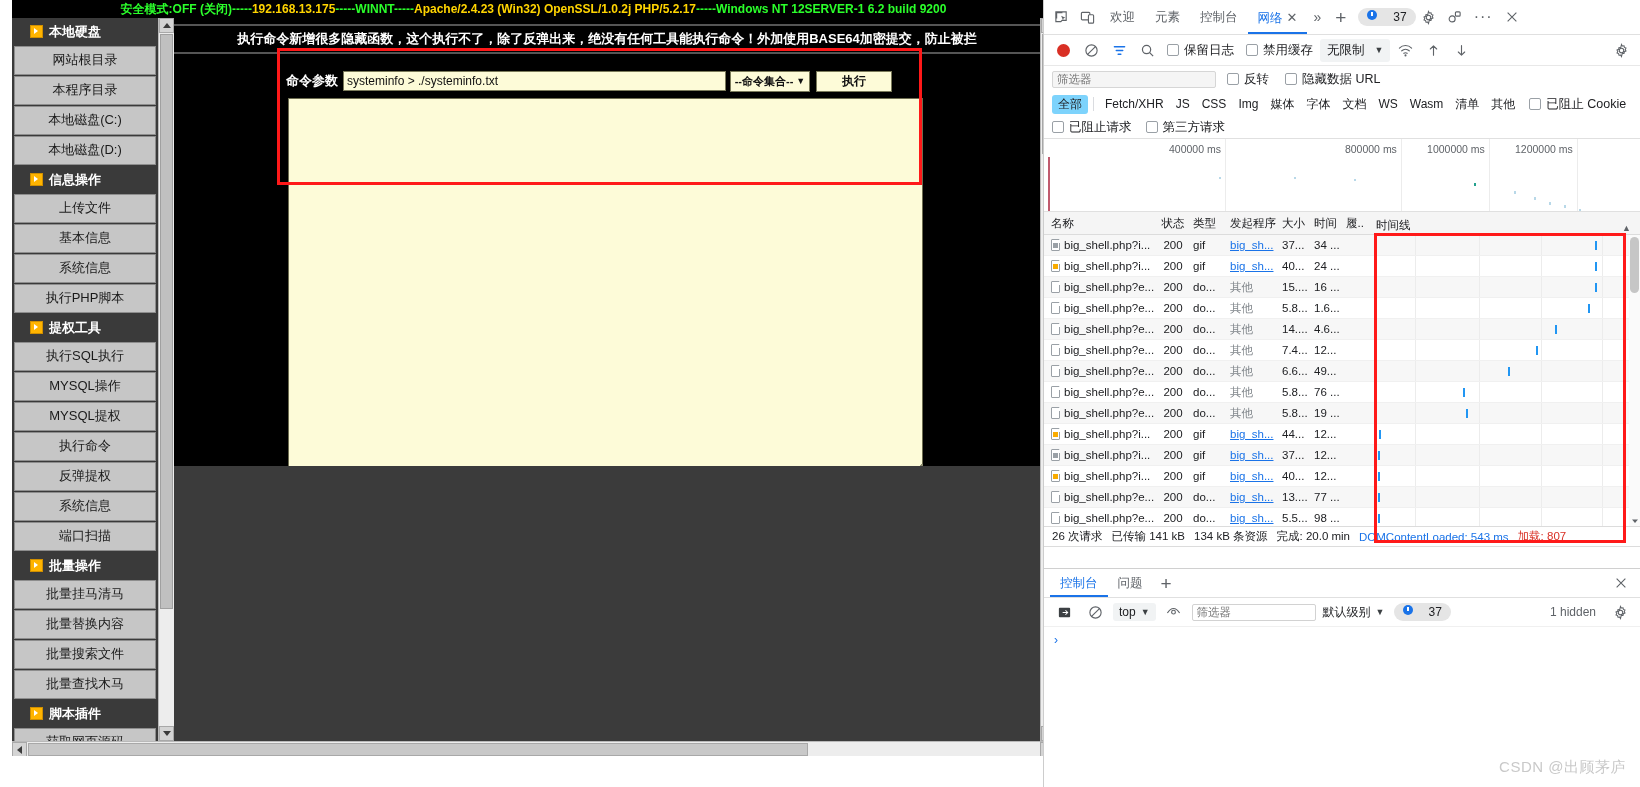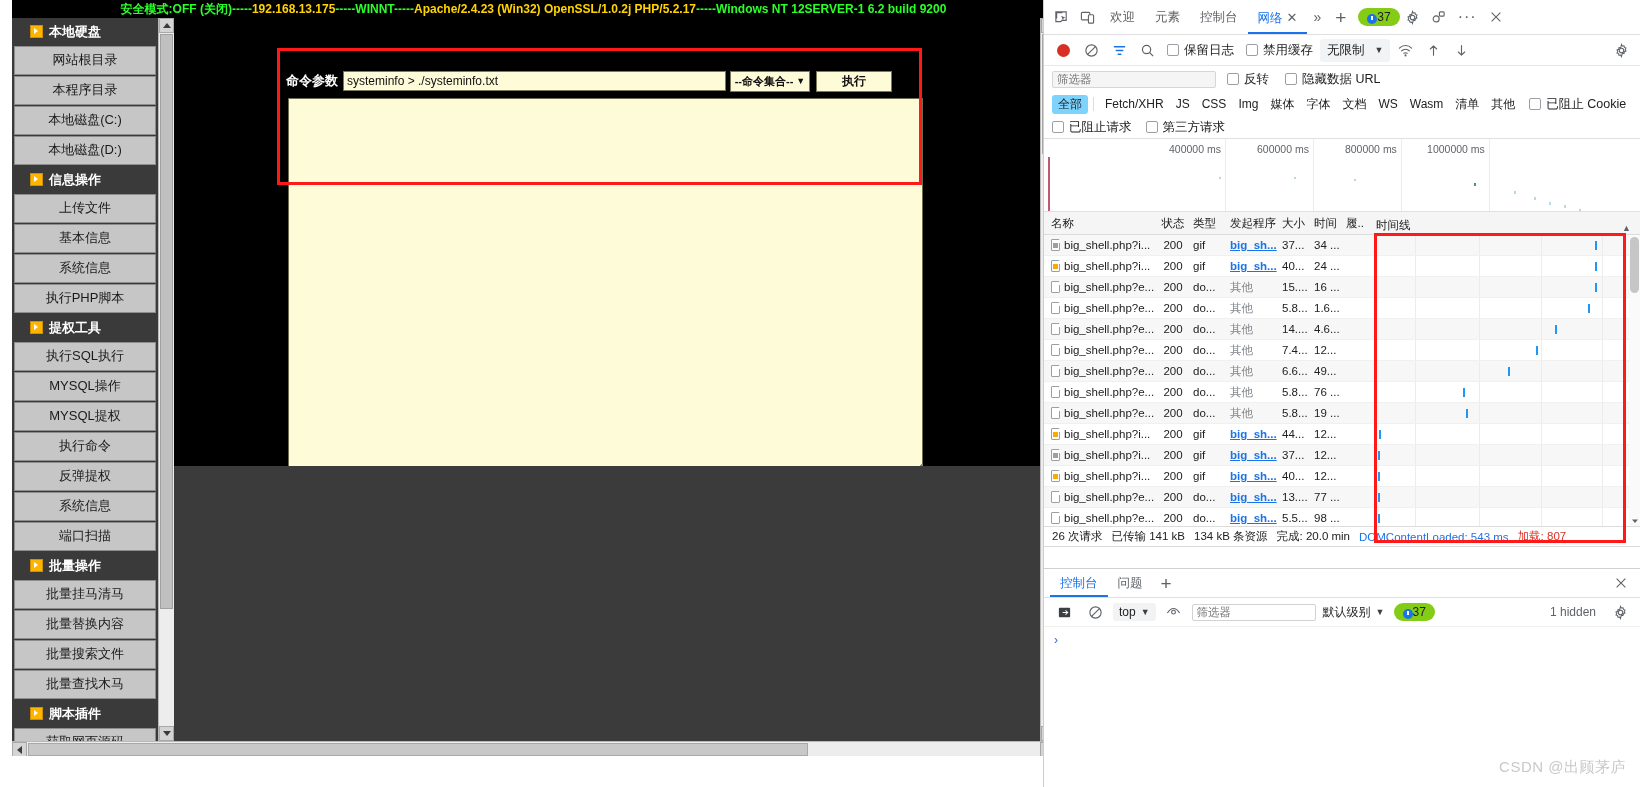--- a/index.html
+++ b/index.html
@@ -161,7 +161,7 @@
   .chev{font-size:14px;color:#5f6368;padding:0 6px;cursor:pointer;}
   .plus{font-size:19px;color:#5f6368;padding:0 8px;cursor:pointer;line-height:1;}
   .errbadge{
-    display:flex;align-items:flex-end;gap:0;background:#84cc16;border-radius:11px;
+    display:flex;align-items:flex-start;gap:16px;background:#e5e5e5;border-radius:11px;
     padding:2px 9px;font-size:12px;color:#202124;cursor:pointer;margin-left:4px;
   }
   .bluedot{width:10px;height:10px;border-radius:50%;background:#1a73e8;display:inline-block;position:relative;}

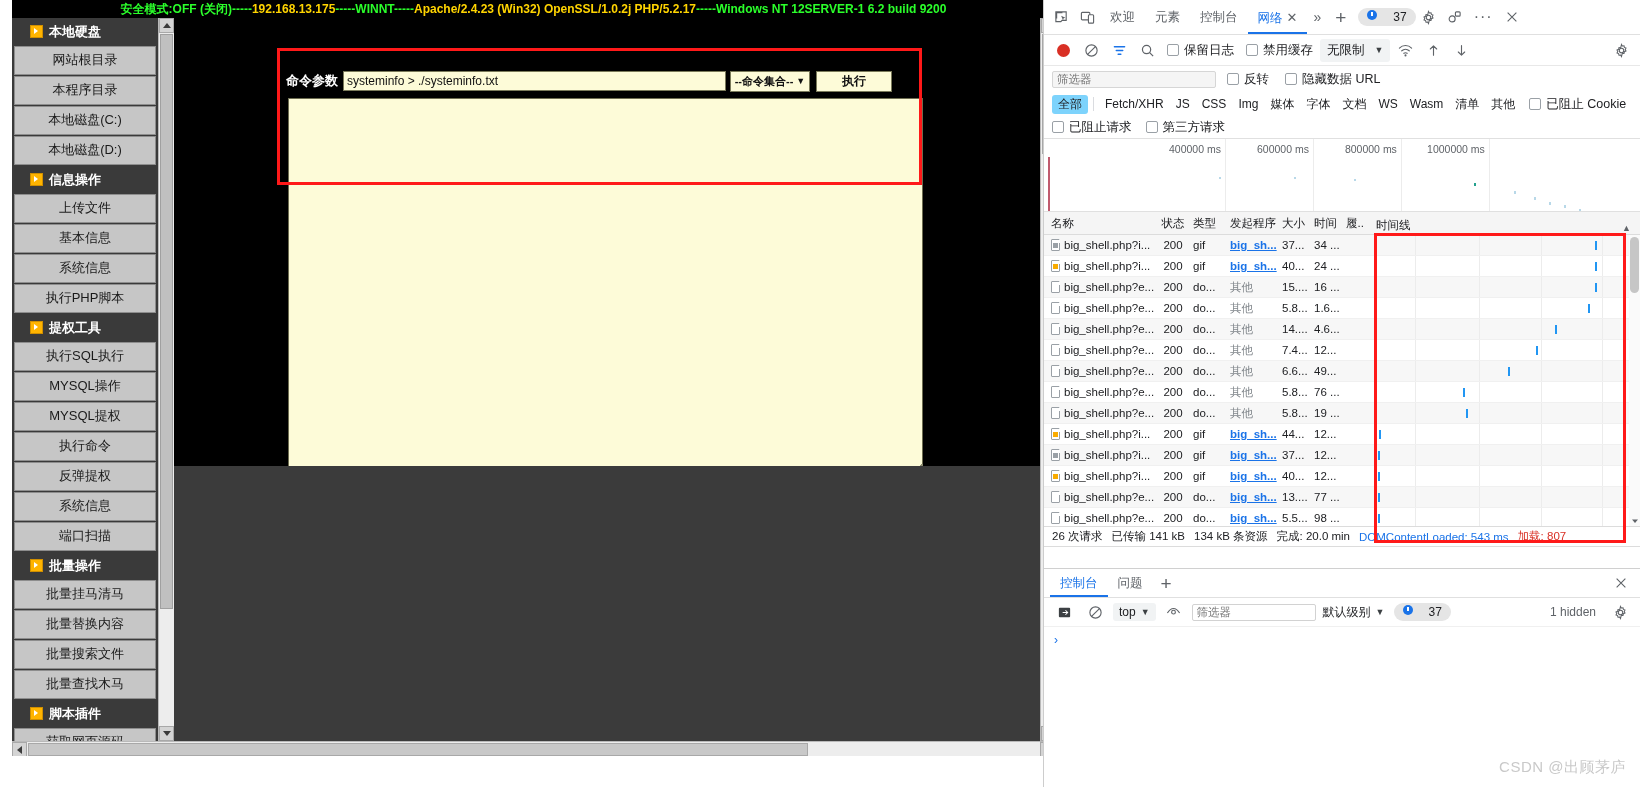--- a/index.html
+++ b/index.html
@@ -320,6 +320,7 @@
     </div>
 
     <div id="shellmain">
+      <div class="notice">执行命令新增很多隐藏函数，这个执行不了，除了反弹出来，绝没有任何工具能执行命令！外加使用BASE64加密提交，防止被拦</div>
 
       <div class="cmdbar">
         <span class="cmdlabel">命令参数</span>

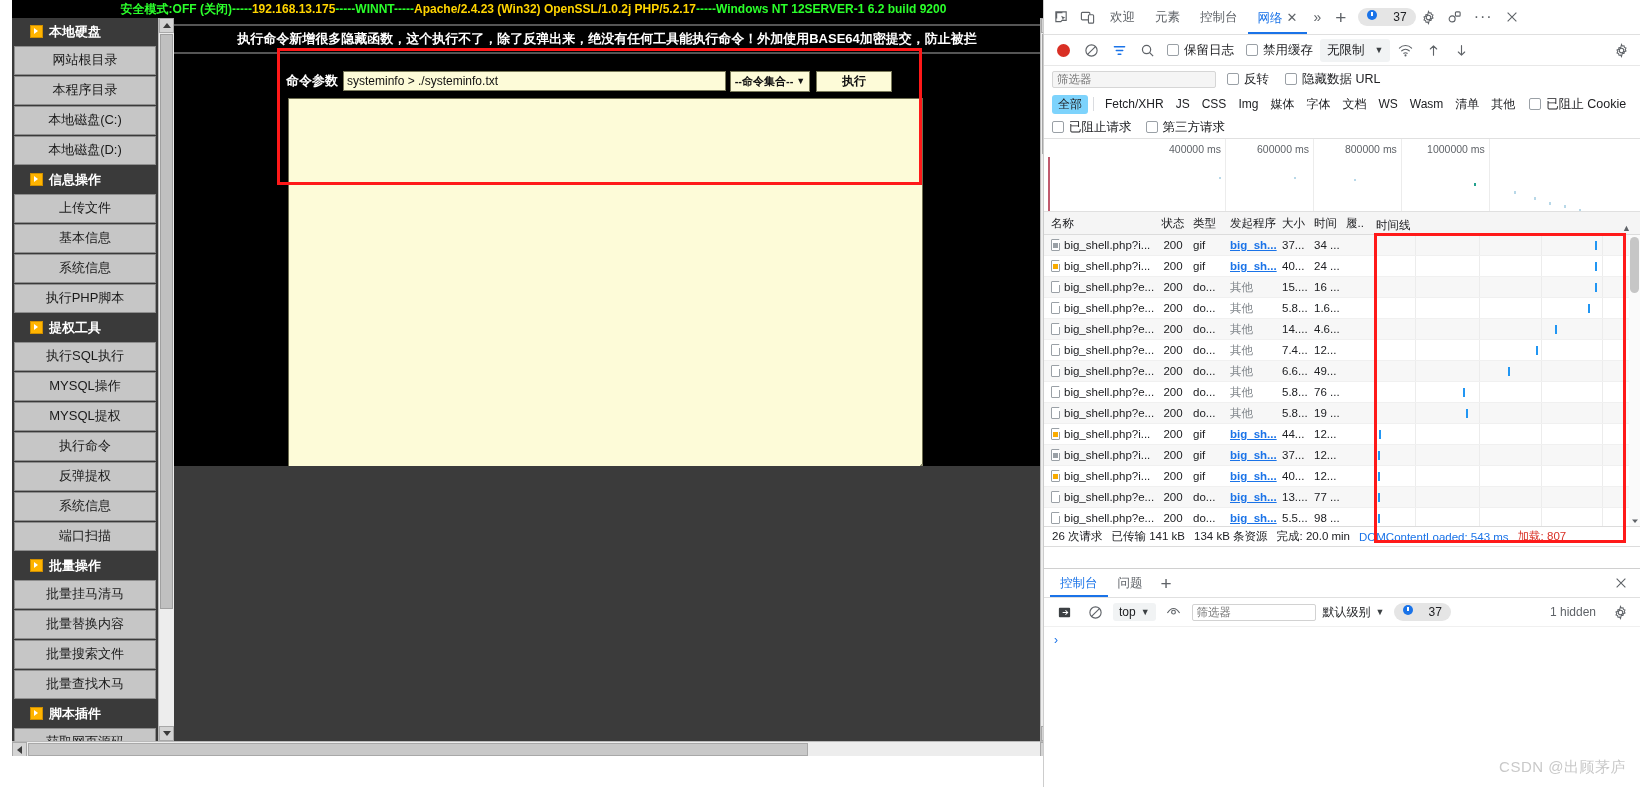--- a/index.html
+++ b/index.html
@@ -513,7 +513,6 @@
     <div id="dt-overview">
       <div class="ovleftline"></div>
         <div class="ovtick" style="left: 93.9699px; width: 87.9699px;">400000 ms</div>
-        <div class="ovtick" style="left: 181.94px; width: 87.9699px;">600000 ms</div>
         <div class="ovtick" style="left: 269.91px; width: 87.9699px;">800000 ms</div>
         <div class="ovtick" style="left: 357.88px; width: 87.9699px;">1000000 ms</div>
         <div class="ovtick" style="left: 533.82px; width: 87.9699px;">14</div>

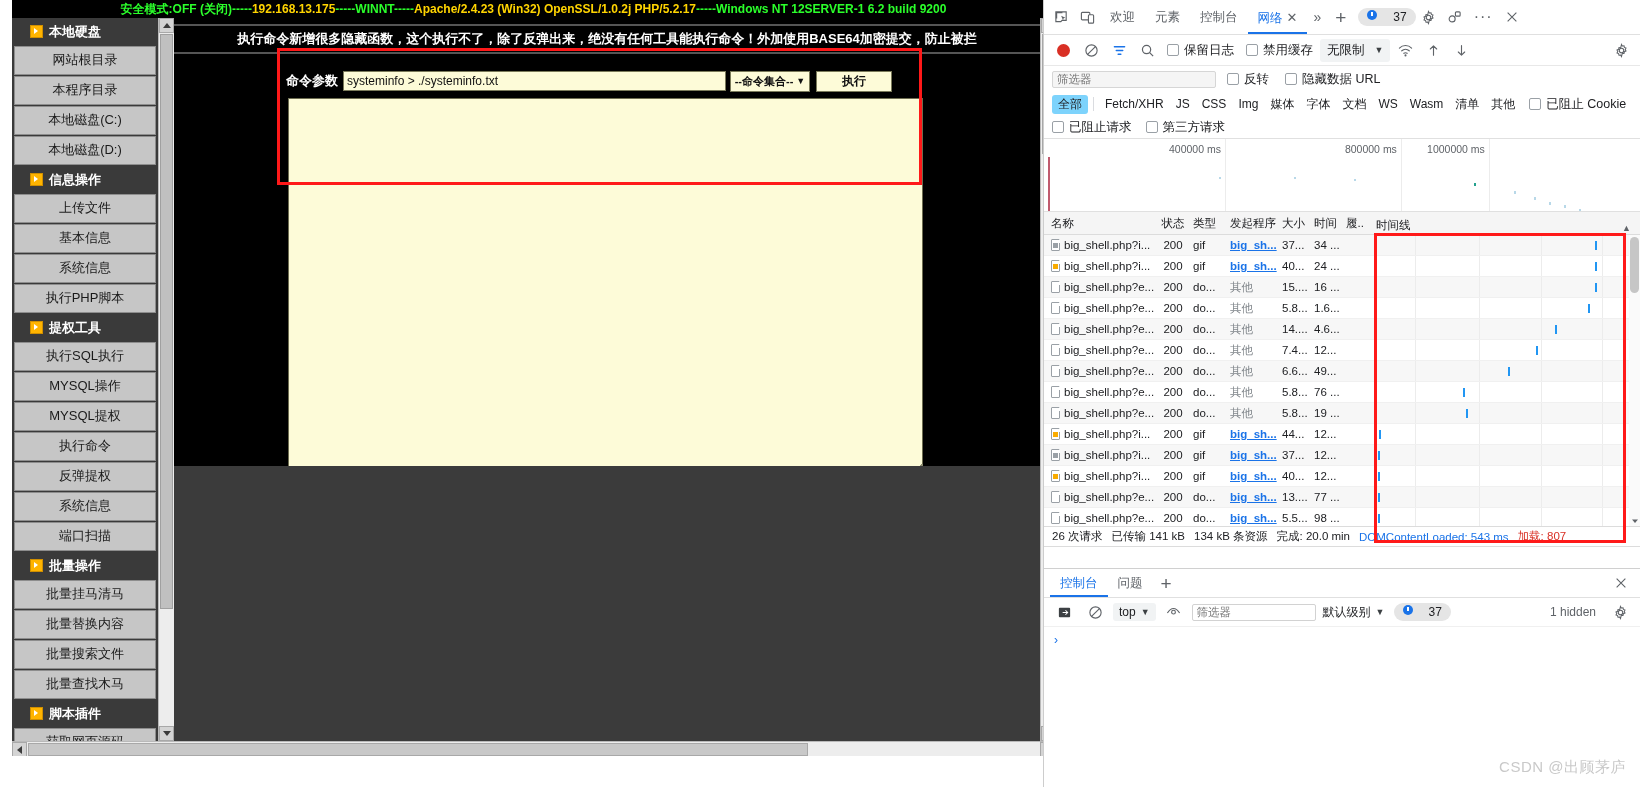--- a/index.html
+++ b/index.html
@@ -515,6 +515,7 @@
         <div class="ovtick" style="left: 93.9699px; width: 87.9699px;">400000 ms</div>
         <div class="ovtick" style="left: 269.91px; width: 87.9699px;">800000 ms</div>
         <div class="ovtick" style="left: 357.88px; width: 87.9699px;">1000000 ms</div>
+        <div class="ovtick" style="left: 445.85px; width: 87.9699px;">1200000 ms</div>
         <div class="ovtick" style="left: 533.82px; width: 87.9699px;">14</div>
         <div class="ovdot" style="left: 175px; top: 38px; height: 2px; background: rgb(184, 216, 232);"></div>
         <div class="ovdot" style="left: 250px; top: 38px; height: 2px; background: rgb(184, 216, 232);"></div>

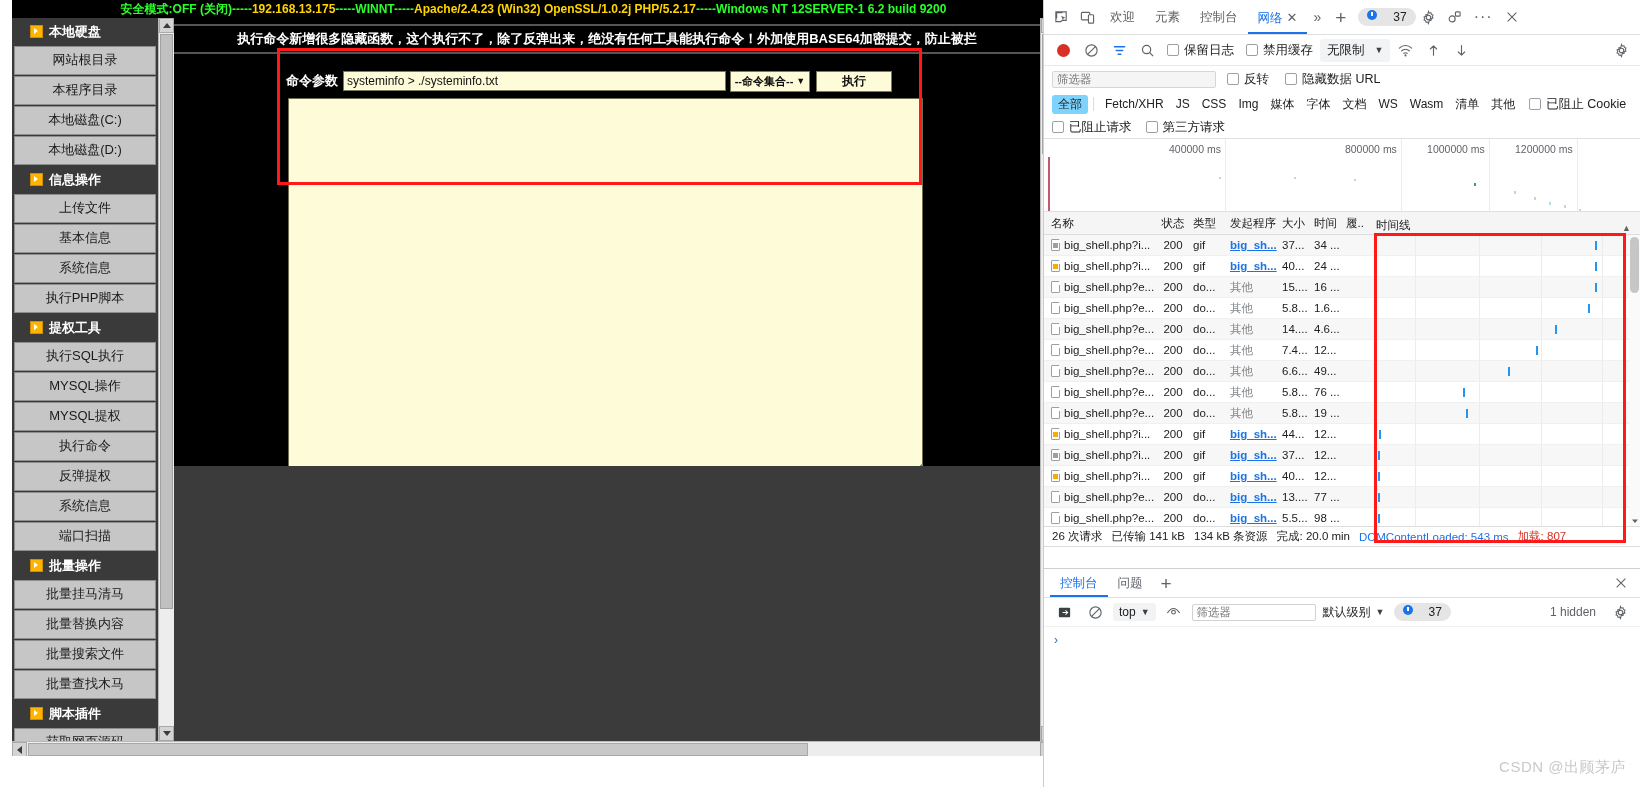--- a/index.html
+++ b/index.html
@@ -219,7 +219,7 @@
   .c-time{width:34px;padding-left:2px;box-sizing:border-box;overflow:hidden;}
   .c-wf{width:26px;}
   .c-tl{flex:1;position:relative;height:20px;}
-  .lnk{color:#1a73e8;text-decoration:underline;cursor:pointer;font-weight:bold;}
+  .lnk{color:#1a73e8;text-decoration:underline;cursor:pointer;}
   .muted{color:#80868b;}
   .fileicon{
     width:9px;height:12px;background:#fff;border:1px solid #9aa0a6;box-sizing:border-box;

